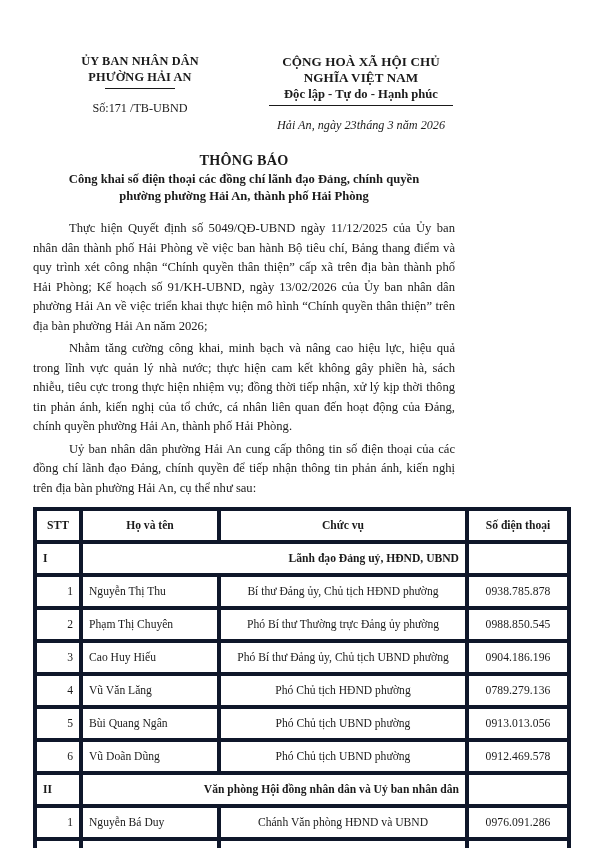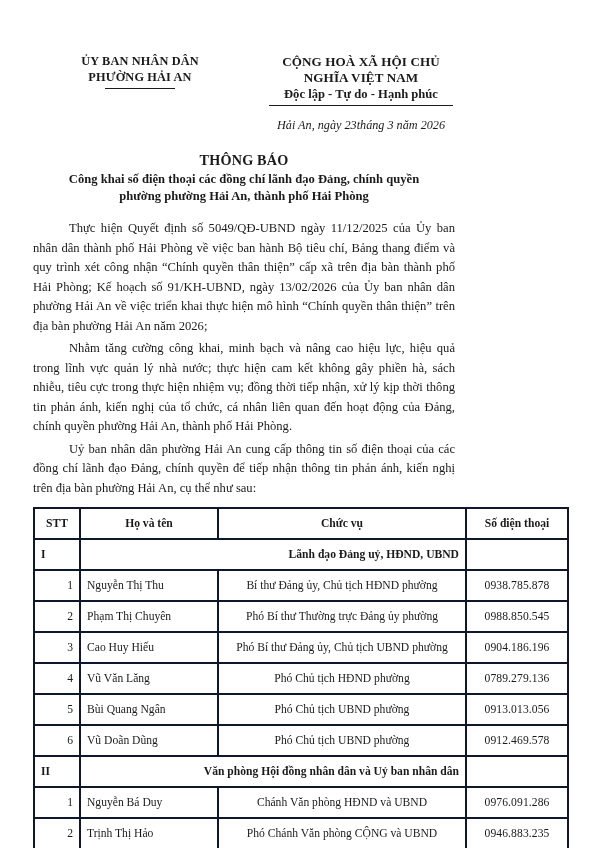--- a/index.html
+++ b/index.html
@@ -171,6 +171,7 @@
       <div class="org-name">ỦY BAN NHÂN DÂN</div>
       <div class="org-name">PHƯỜNG HẢI AN</div>
       <div class="rule rule-left"></div>
+      <div class="doc-number">Số:171 /TB-UBND</div>
     </div>
 
     <div class="lh-right">

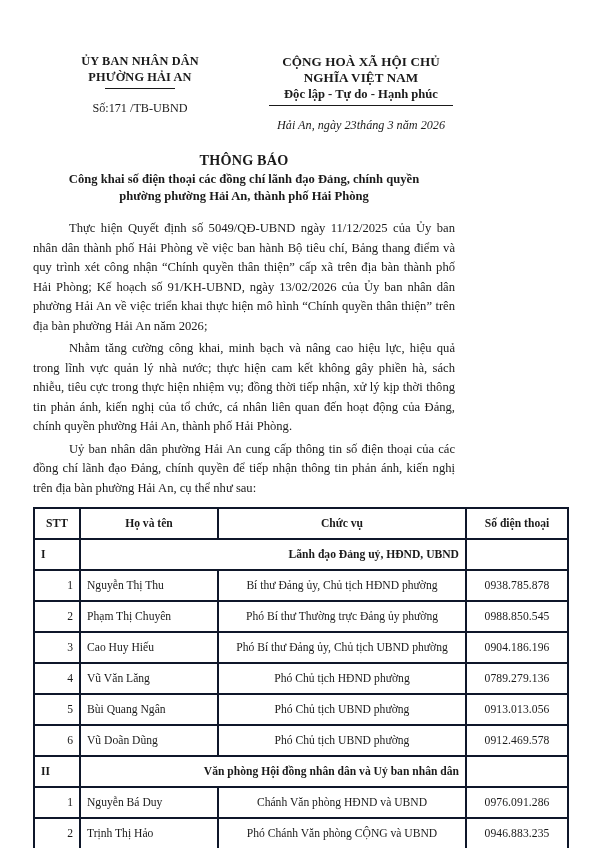--- a/index.html
+++ b/index.html
@@ -124,7 +124,7 @@
   }
   table.phone-table td,
   table.phone-table th {
-    border: 2px solid #0f172a;
+    border: 4px solid #0f172a;
     font-size: 11.6px;
     padding: 0 6px;
     height: 29px;

